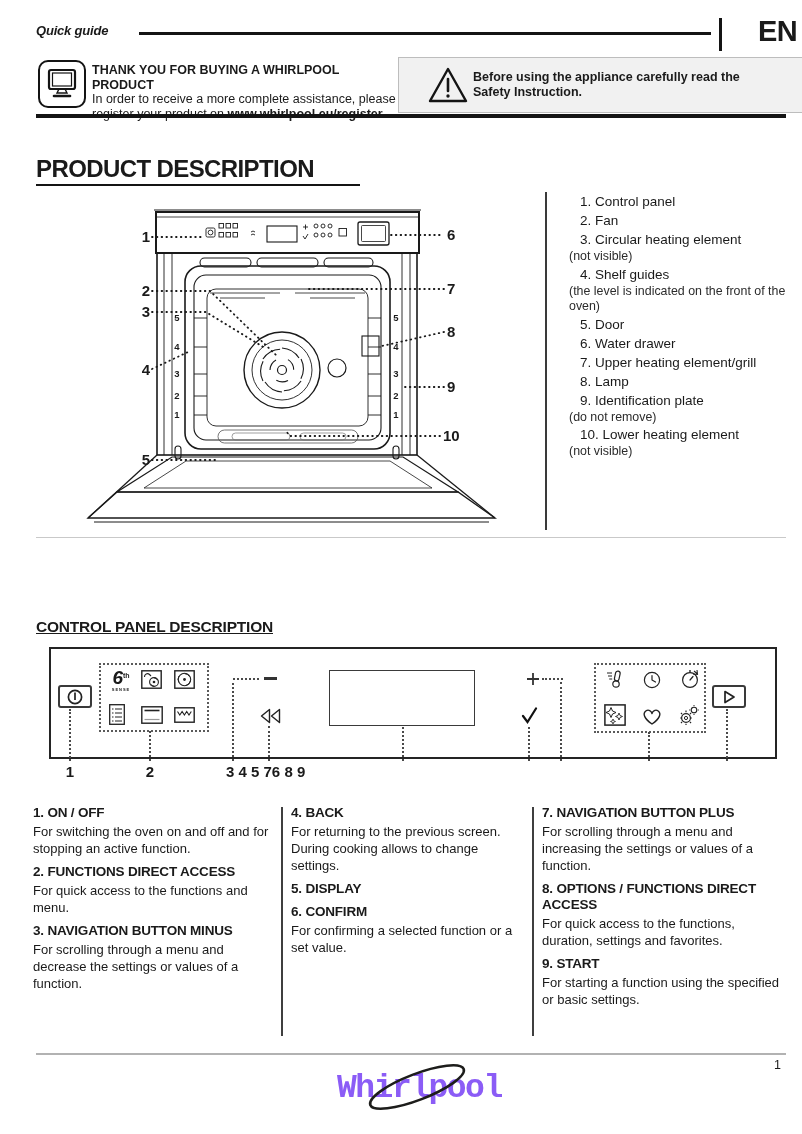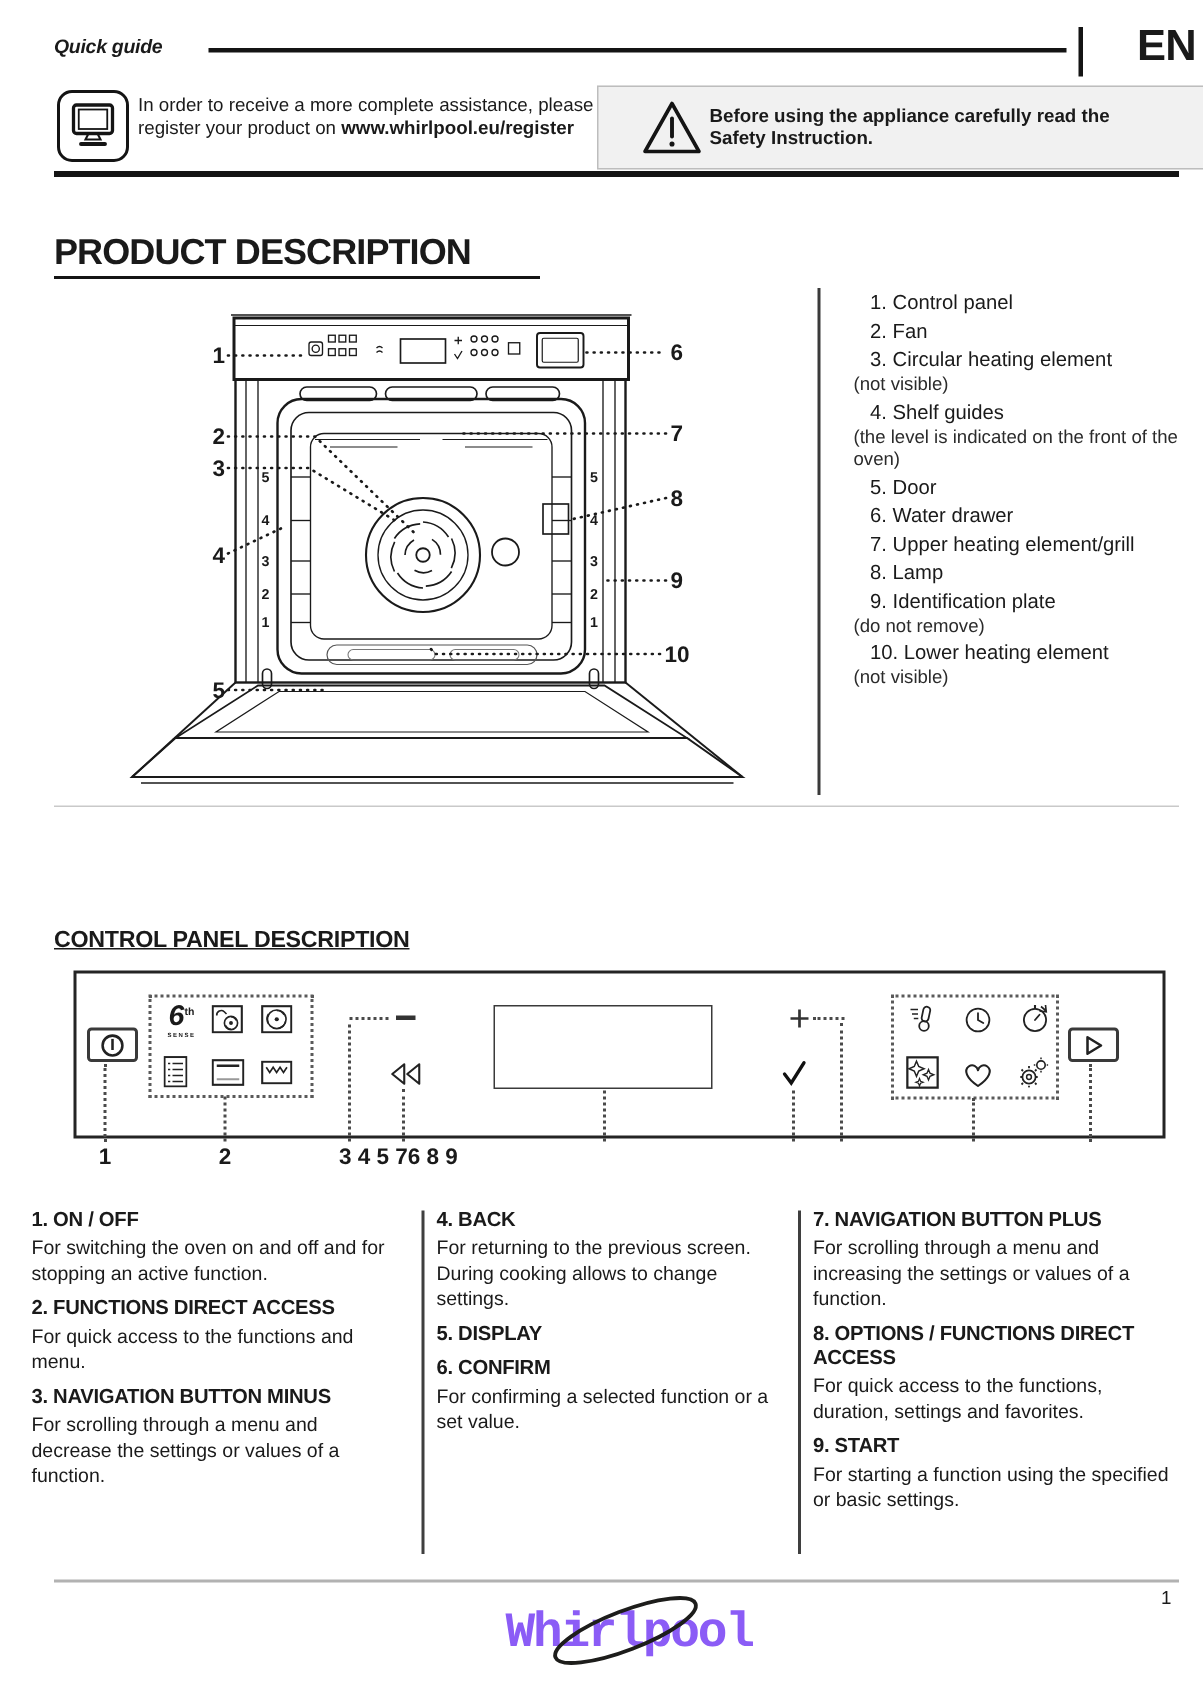--- a/index.html
+++ b/index.html
@@ -68,6 +68,7 @@
     </svg>
   </div>
   <div class="abs reg-text" style="left:92px;top:63px;">
+    <div class="bold">THANK YOU FOR BUYING A WHIRLPOOL PRODUCT</div>
     <div>In order to receive a more complete assistance, please</div>
     <div><span>register your product on </span><span class="bold">www.whirlpool.eu/register</span></div>
   </div>

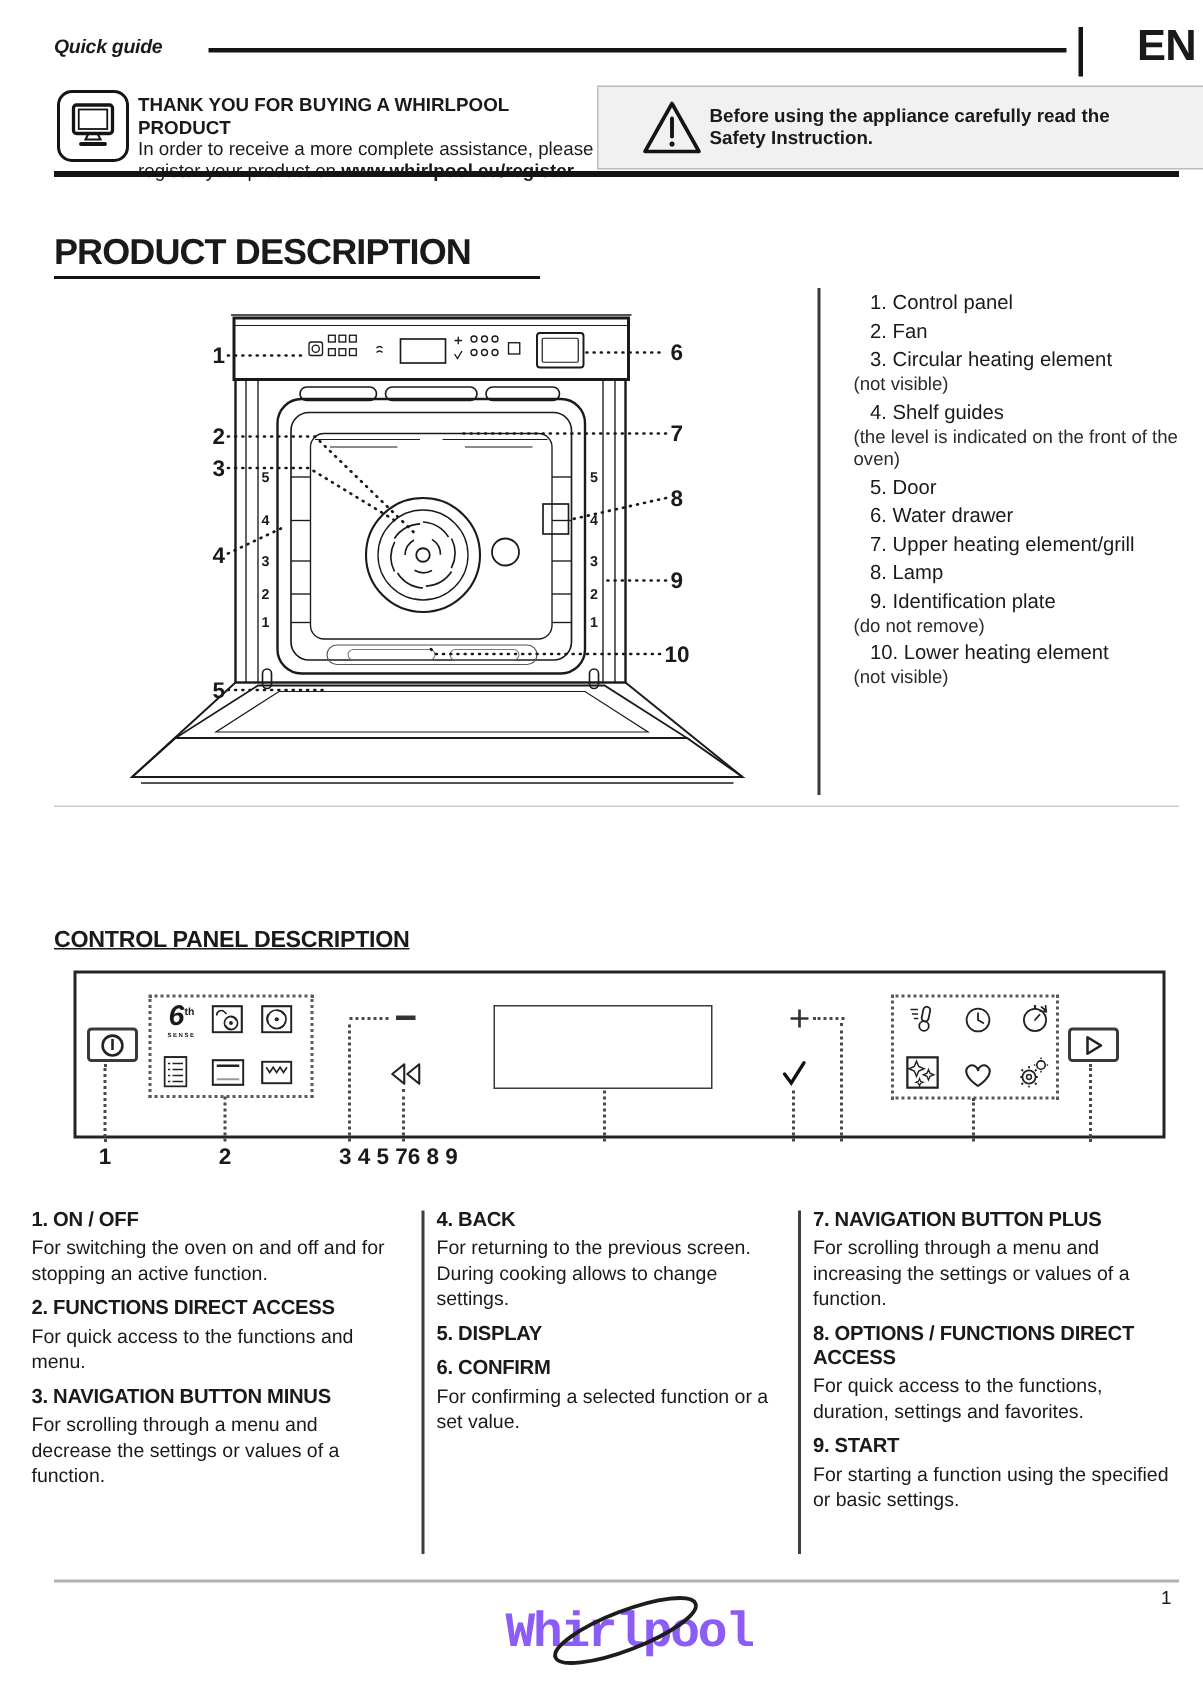--- a/index.html
+++ b/index.html
@@ -398,7 +398,7 @@
   <div class="abs vdiv" style="left:281px;top:807px;height:229px;"></div>
   <div class="abs vdiv" style="left:532px;top:807px;height:229px;"></div>
 
-  <div class="abs col" style="left:21px;top:805px;width:240px;">
+  <div class="abs col" style="left:33px;top:805px;width:240px;">
     <h4>1. ON / OFF</h4>
     <p>For switching the oven on and off and for stopping an active function.</p>
     <h4>2. FUNCTIONS DIRECT ACCESS</h4>

